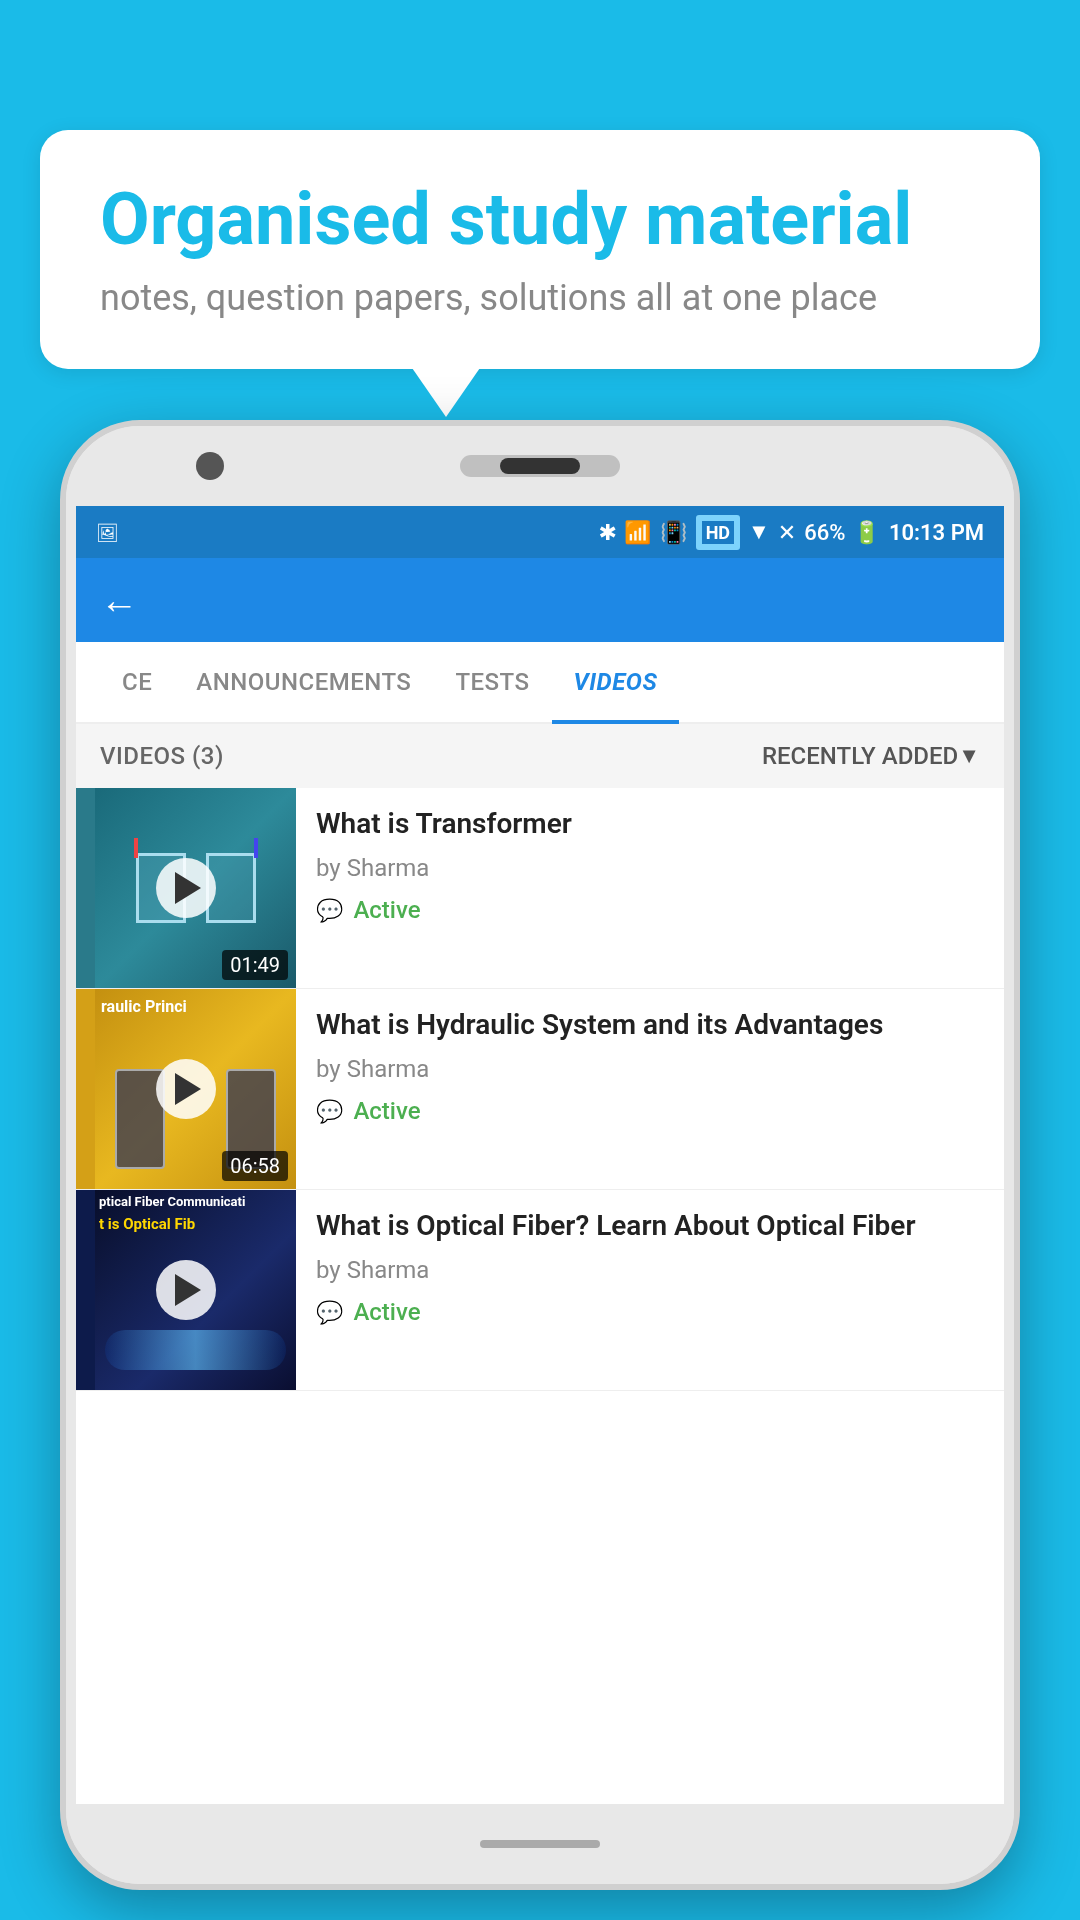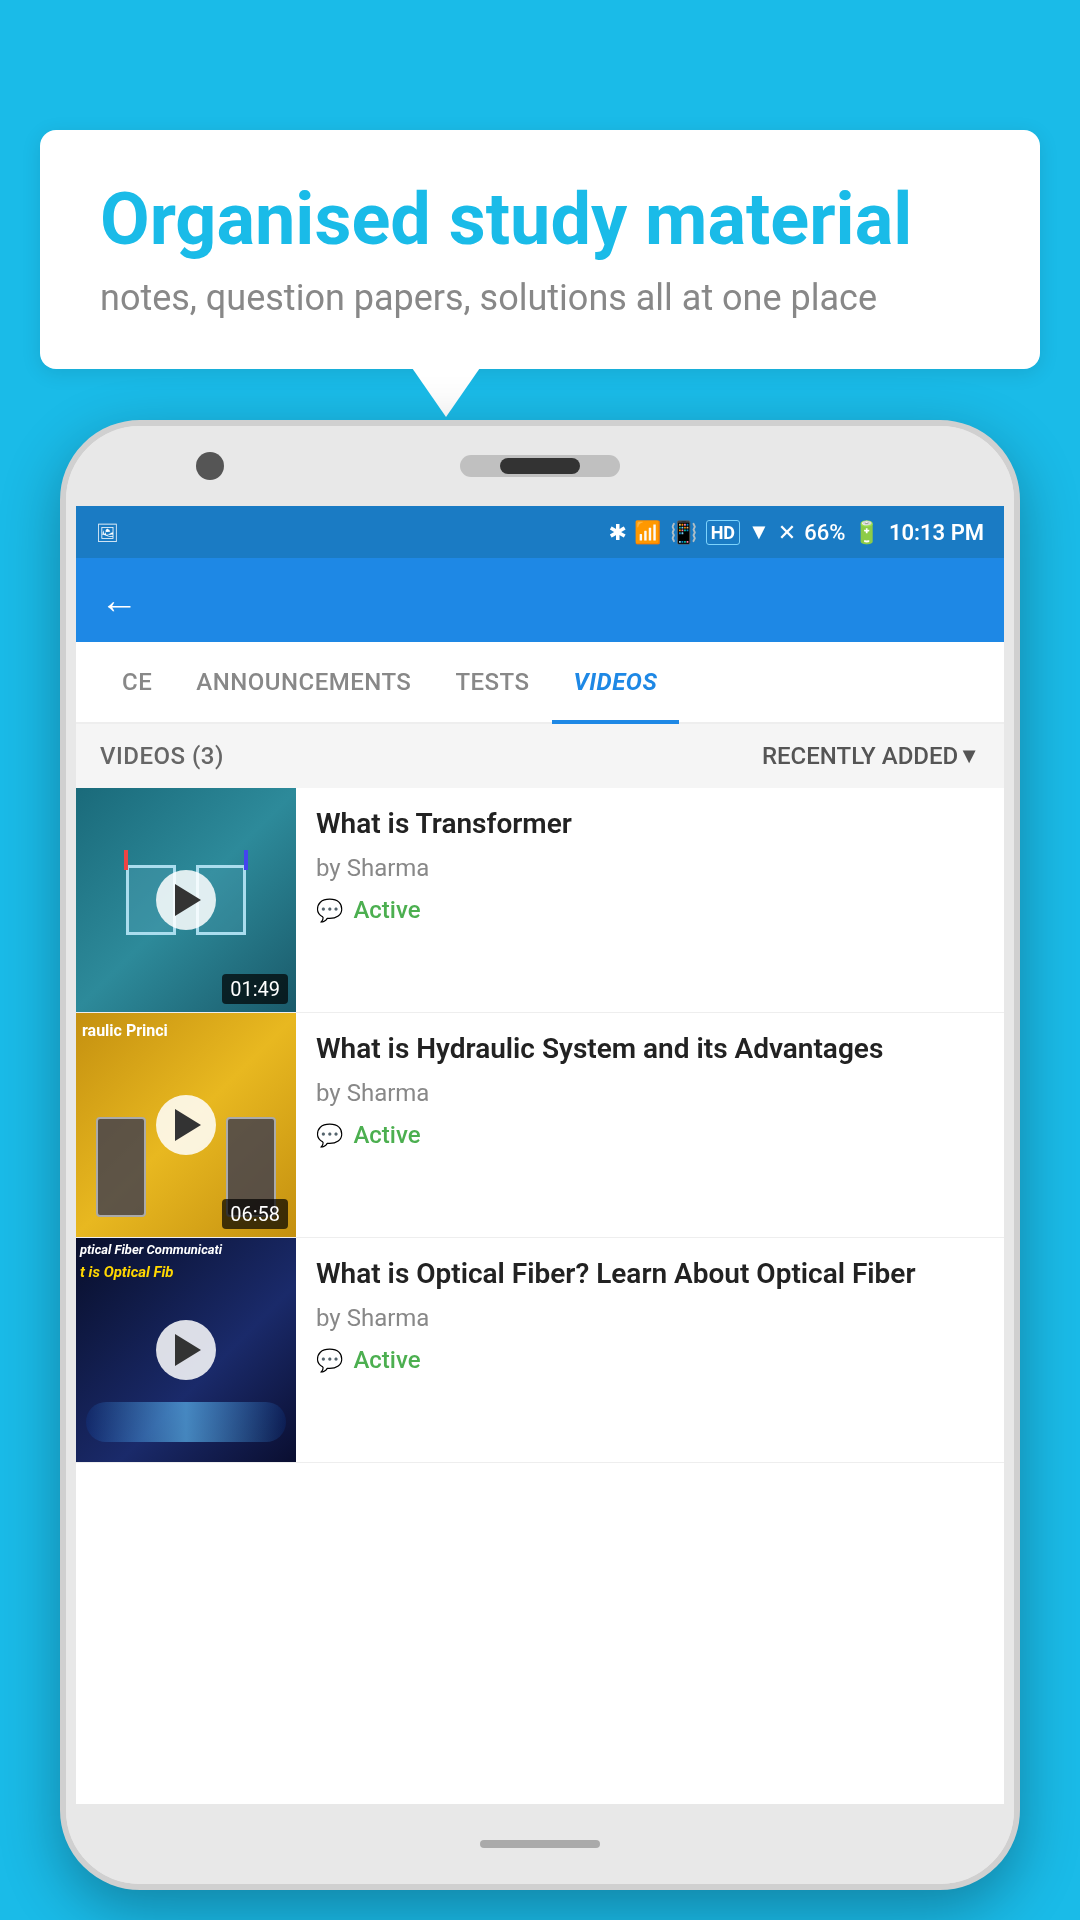--- a/index.html
+++ b/index.html
@@ -21,7 +21,7 @@
       left: 40px;
       right: 40px;
       background: white;
-      border-radius: 16px;
+      border-radius: 28px;
       padding: 50px 60px 50px 60px;
       box-shadow: 0 4px 20px rgba(0,0,0,0.1);
     }

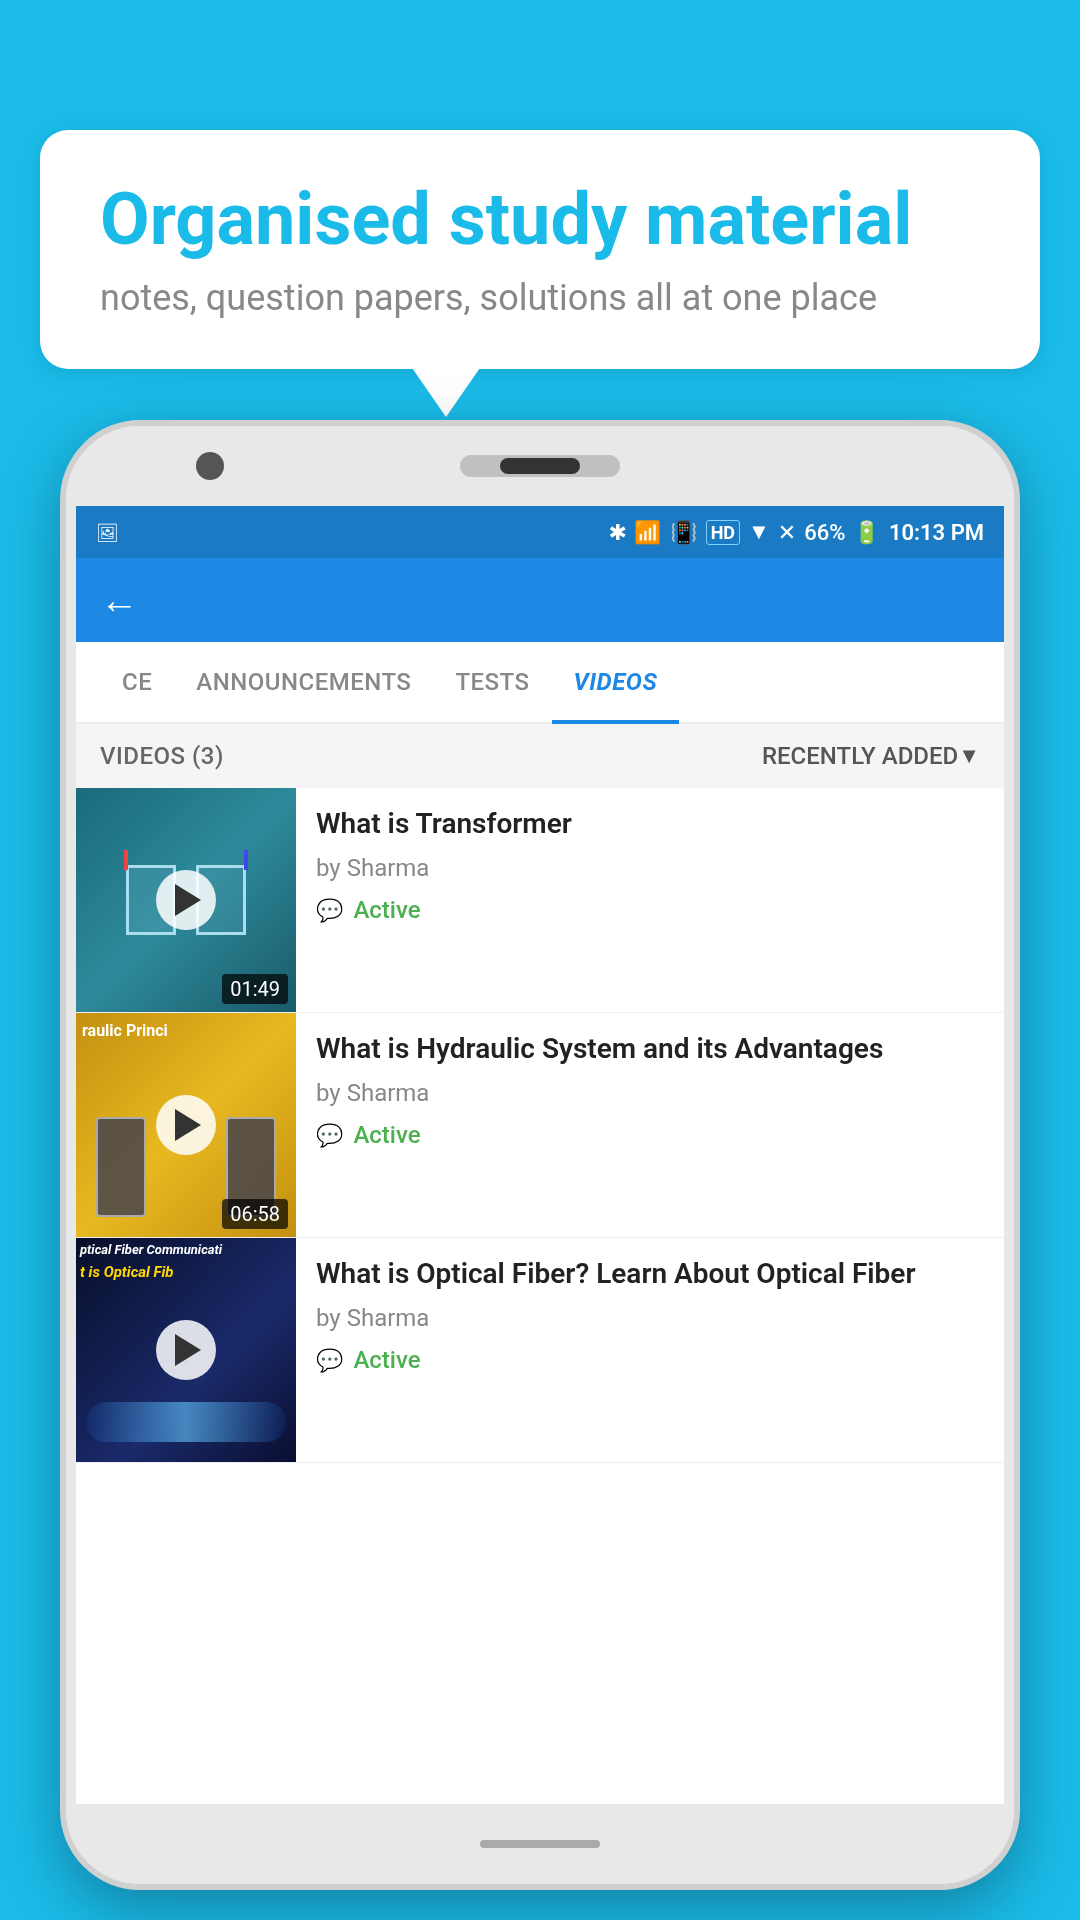--- a/index.html
+++ b/index.html
@@ -425,7 +425,7 @@
         <span>✱</span>
         <span>📶</span>
         <span>📳</span>
-        <span style="font-size:18px;font-weight:700;border:1px solid #7dd3fc;padding:1px 4px;border-radius:3px;">HD</span>
+        <span style="font-size:18px;font-weight:700;border:6px solid #7dd3fc;padding:1px 4px;border-radius:3px;">HD</span>
         <span>▼</span>
         <span>✕</span>
         <span>66%</span>

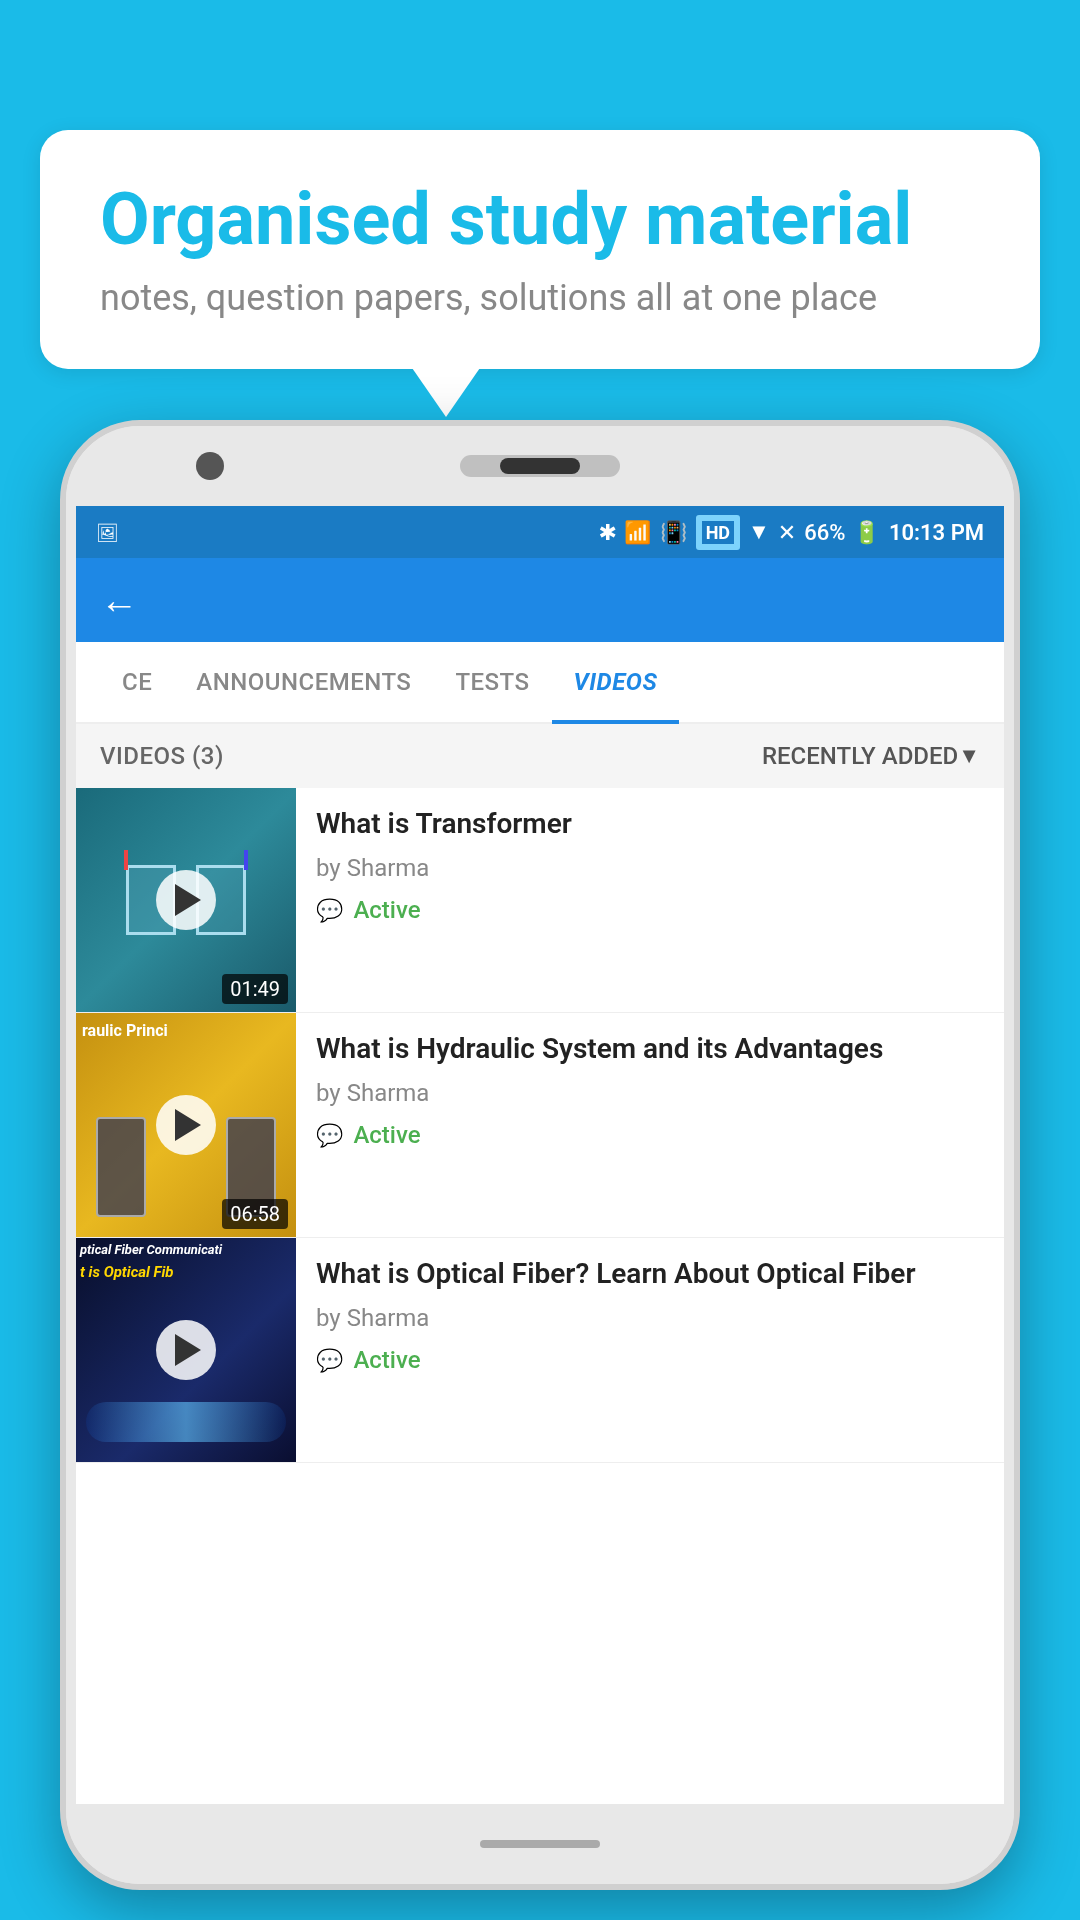--- a/index.html
+++ b/index.html
@@ -229,11 +229,12 @@
     .video-thumb {
       width: 220px;
       min-width: 220px;
-      height: 224px;
+      height: 200px;
       background: #2a7a8a;
       position: relative;
       overflow: hidden;
       flex-shrink: 0;
+      padding-left: 19px;
     }
     .video-thumb-2 {
       background: #d4a017;

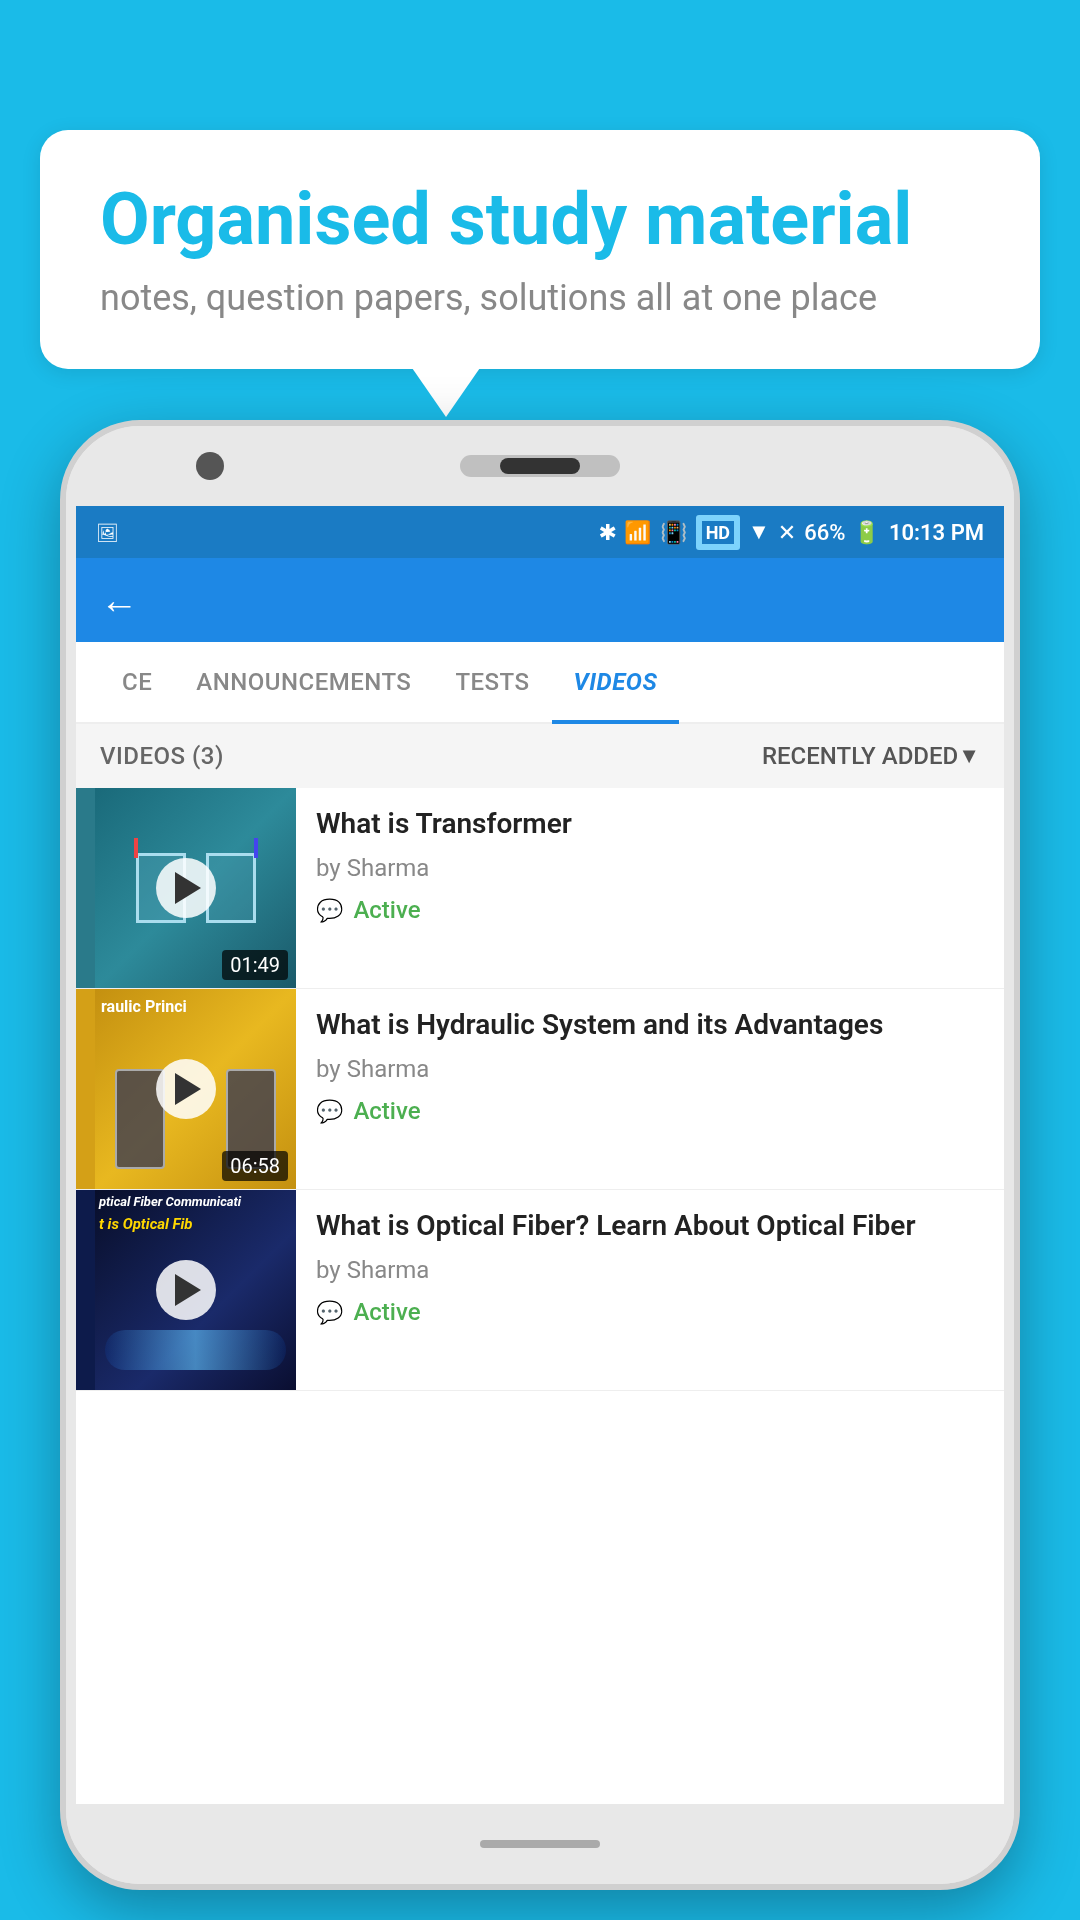--- a/index.html
+++ b/index.html
@@ -328,7 +328,6 @@
       height: 100%;
       background: linear-gradient(135deg, #080e2a 0%, #1a2a6a 60%, #0a0e30 100%);
       position: relative;
-      font-style: italic;
     }
     .fiber-text {
       position: absolute;

